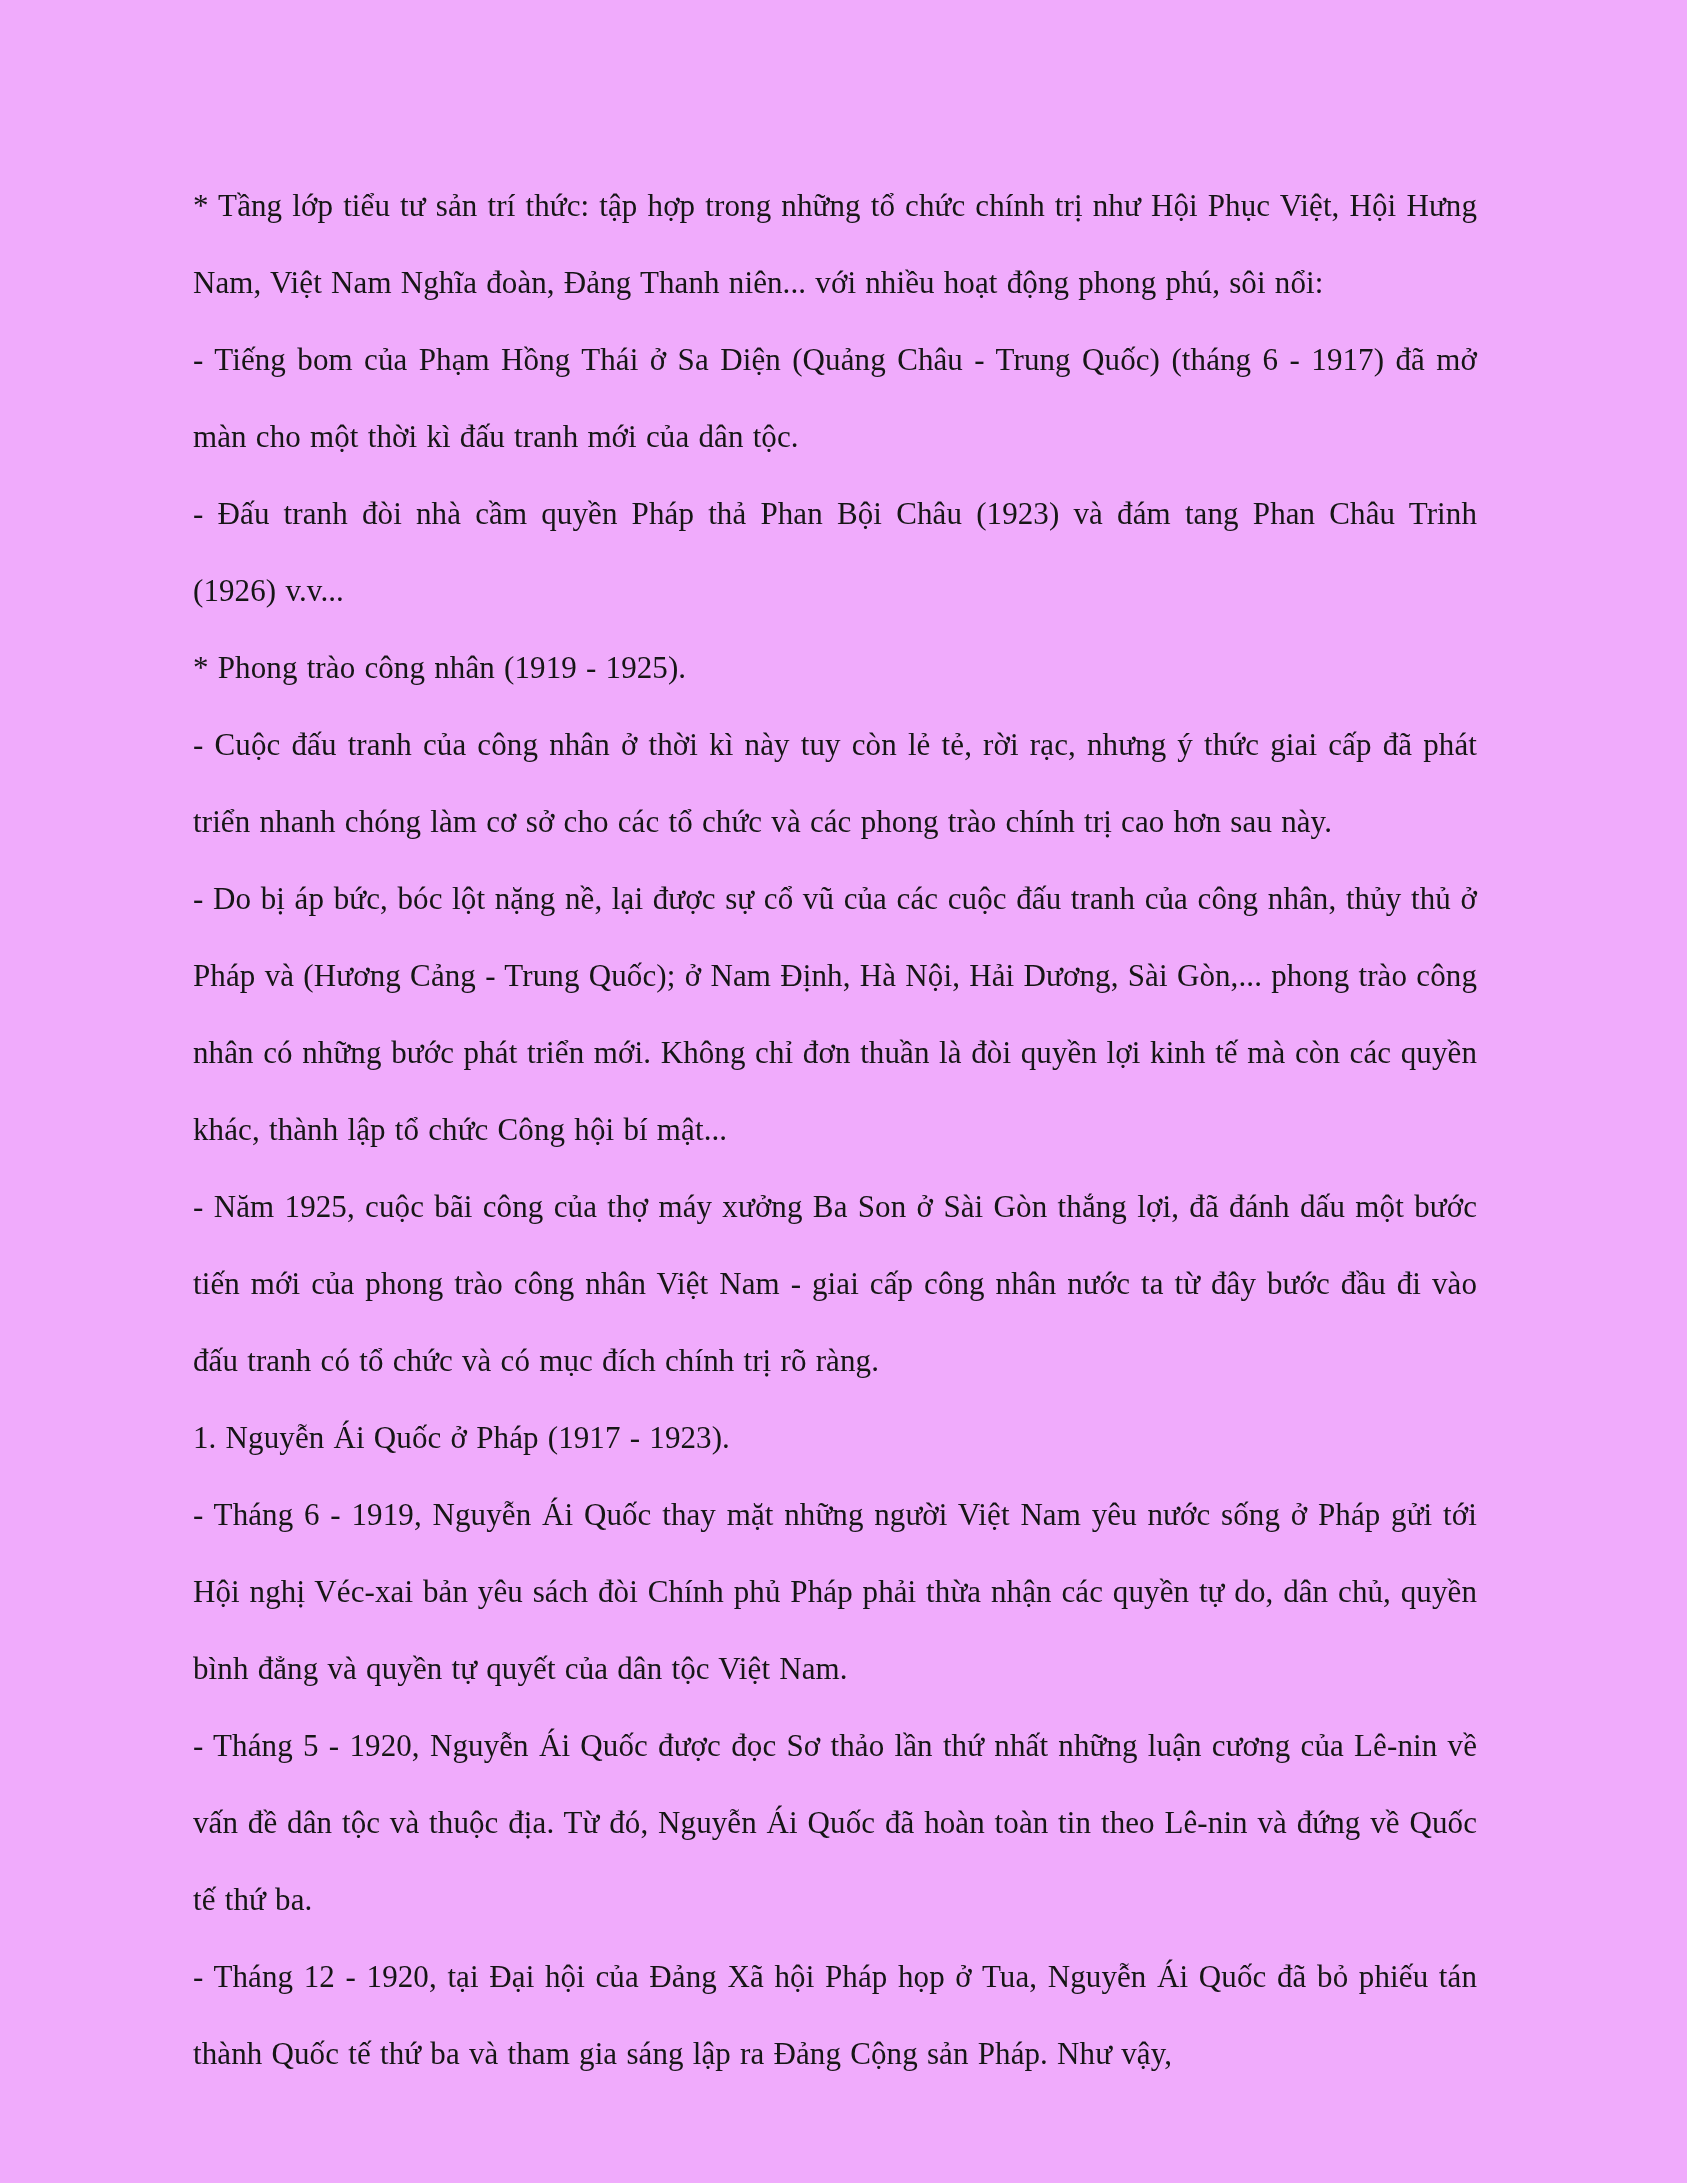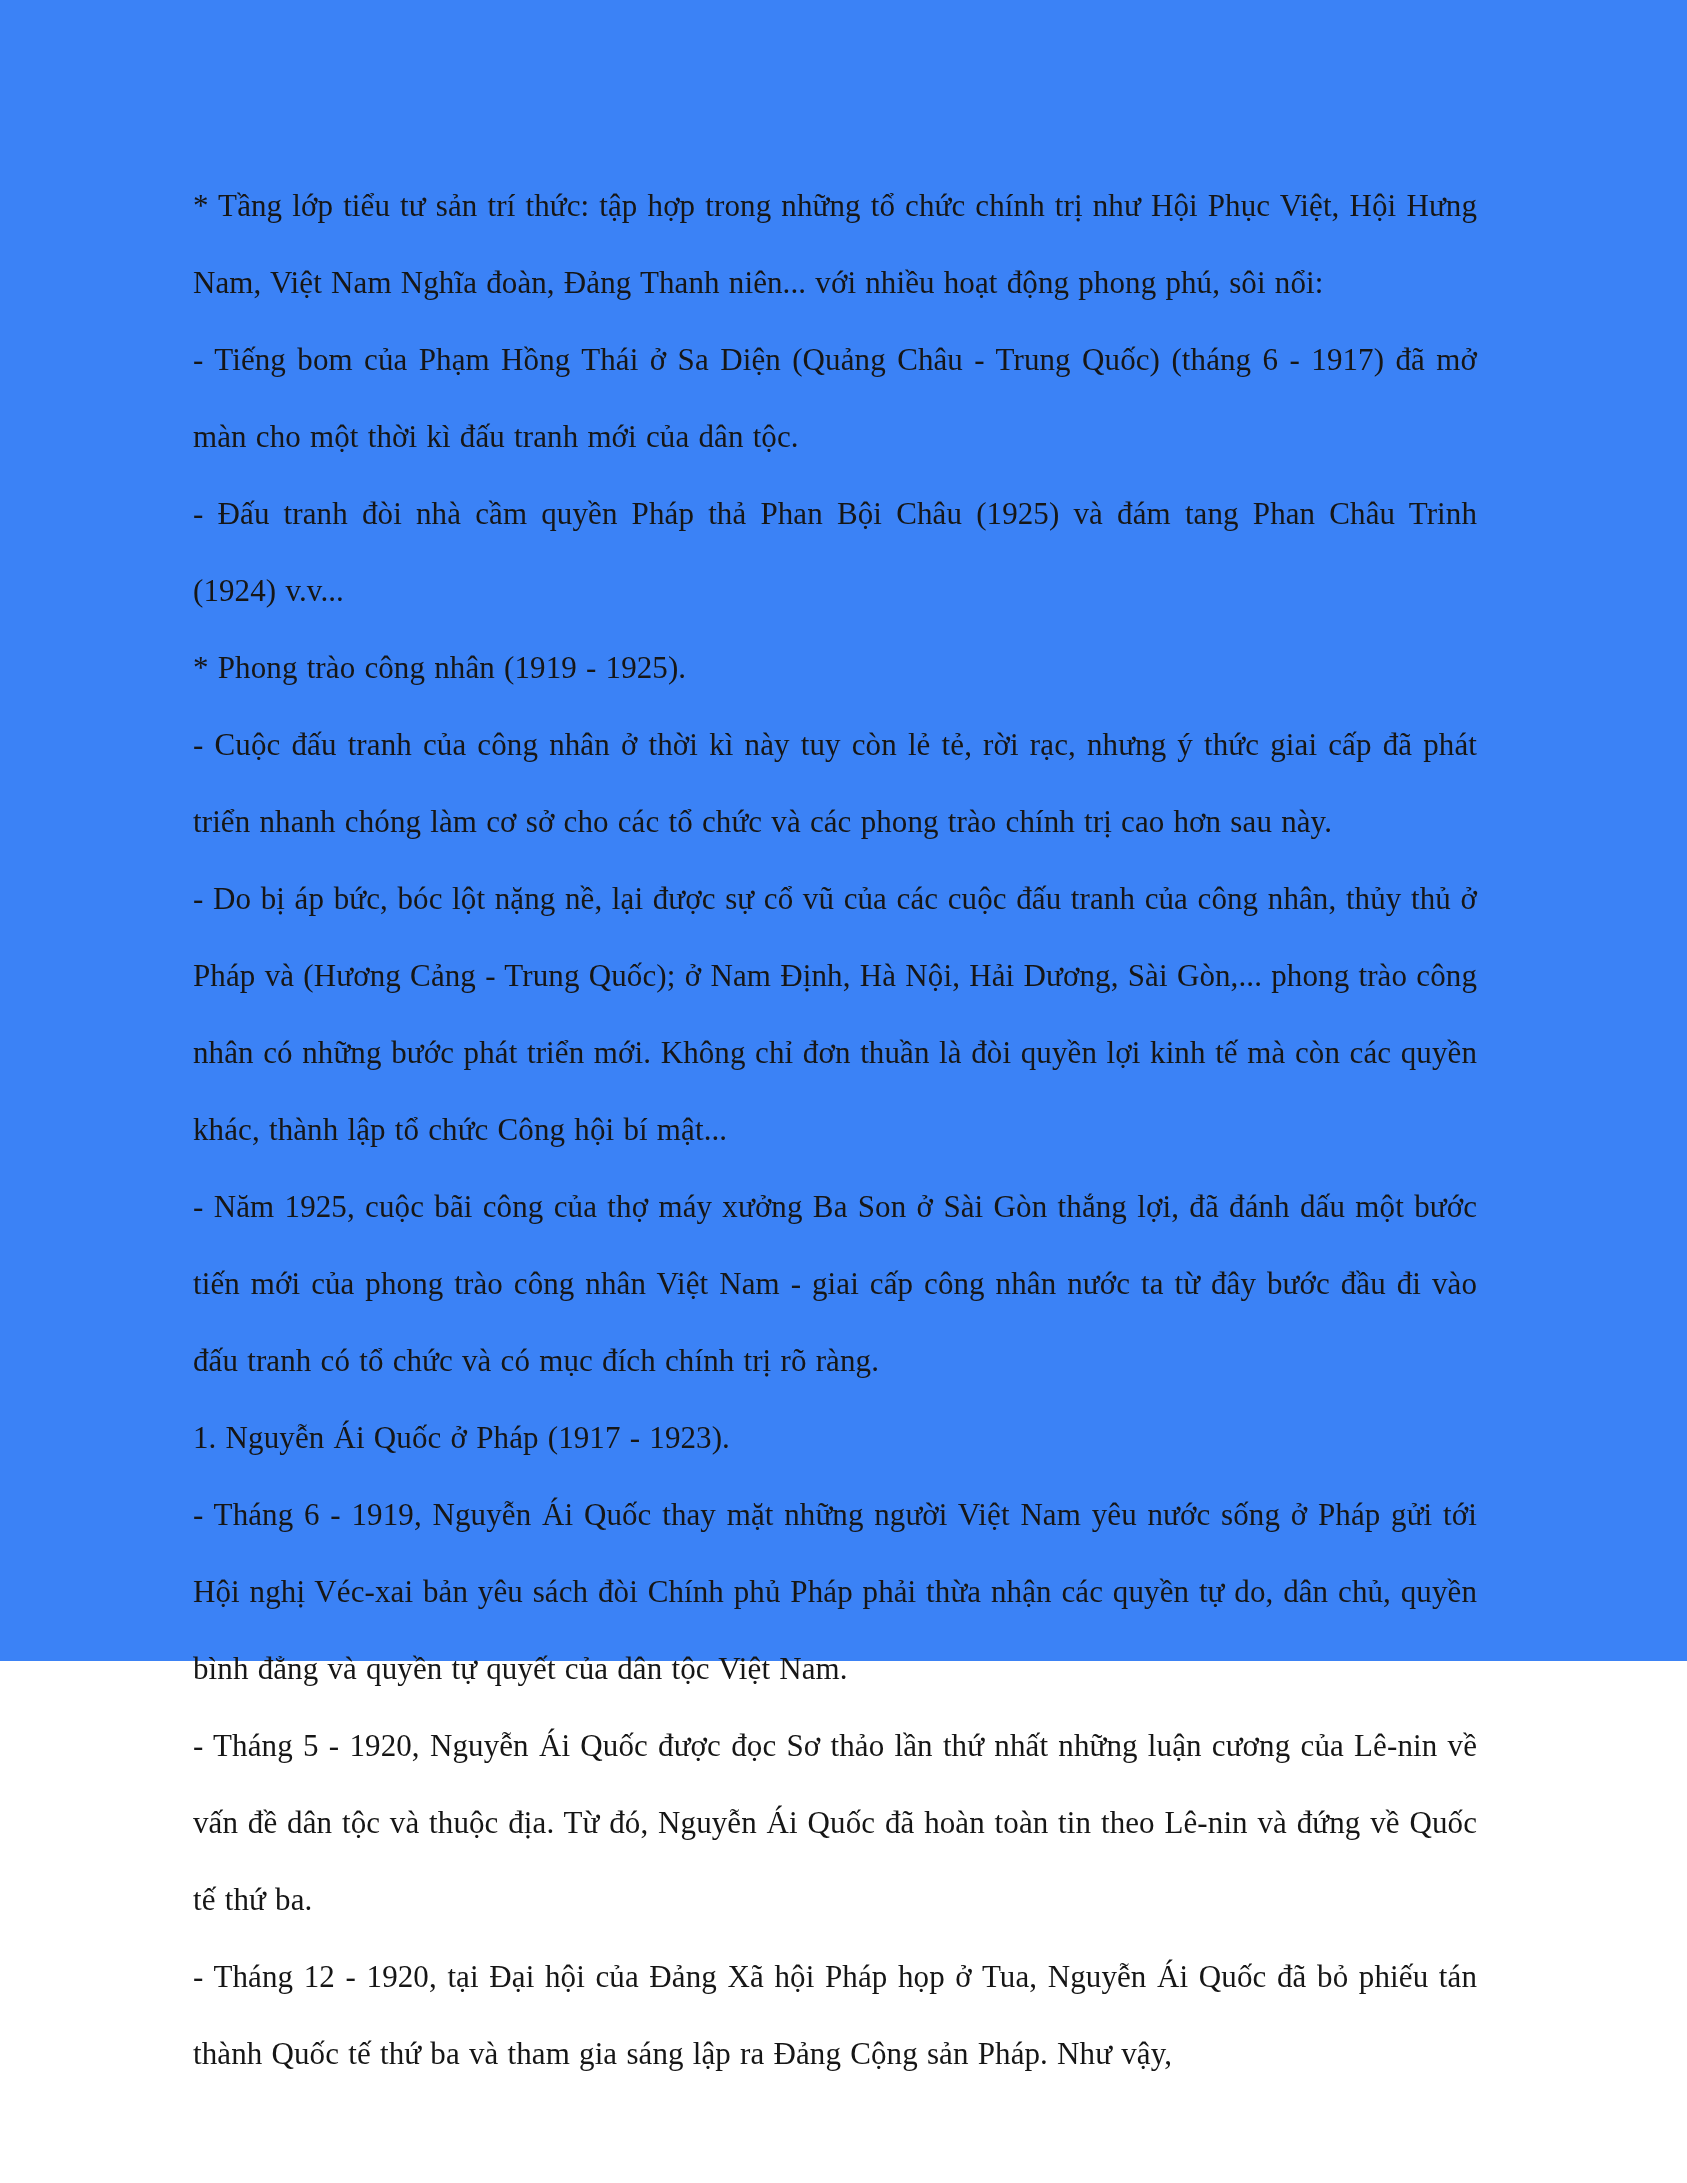--- a/index.html
+++ b/index.html
@@ -14,8 +14,8 @@
   }
   .page {
     width: 1687px;
-    height: 1661px;
-    background: #3b82f6;
+    height: 2183px;
+    background: #f0abfc;
     padding: 167px 210px 84px 193px;
   }
   .doc-body p {

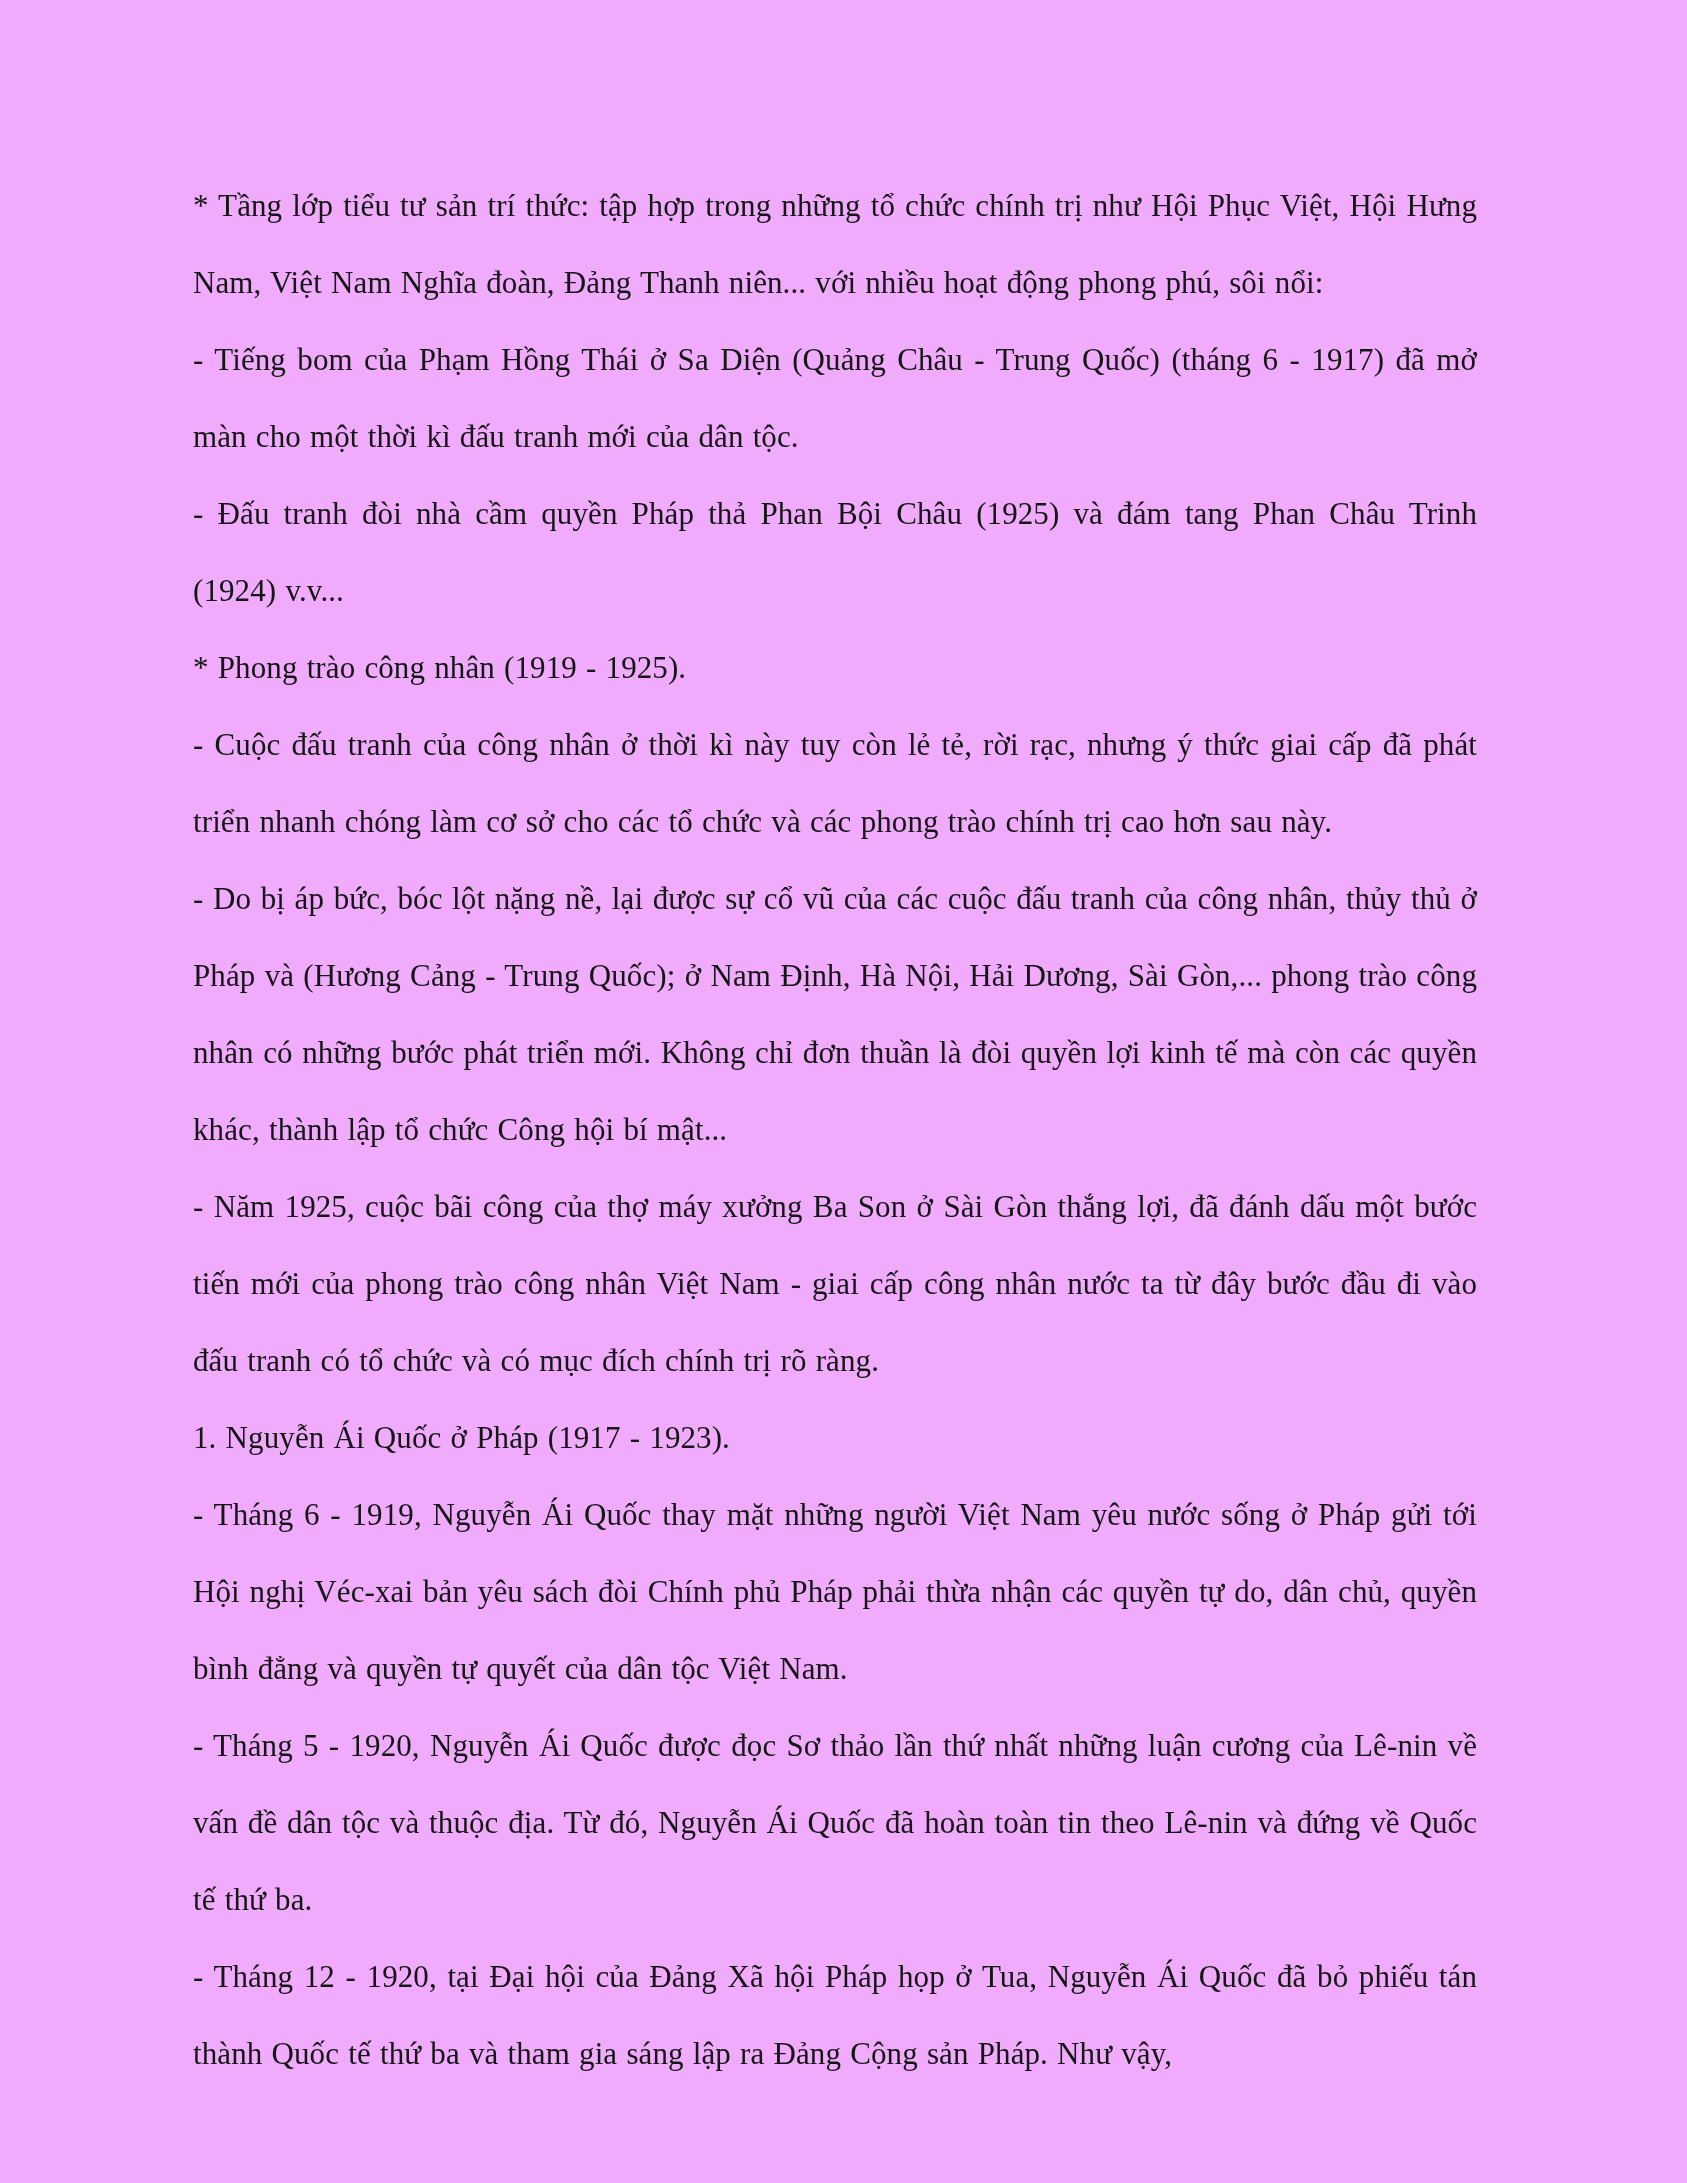--- a/index.html
+++ b/index.html
@@ -37,7 +37,7 @@
   <div class="doc-body">
     <p>* Tầng lớp tiểu tư sản trí thức: tập hợp trong những tổ chức chính trị như Hội Phục Việt, Hội Hưng Nam, Việt Nam Nghĩa đoàn, Đảng Thanh niên... với nhiều hoạt động phong phú, sôi nổi:</p>
     <p>- Tiếng bom của Phạm Hồng Thái ở Sa Diện (Quảng Châu - Trung Quốc) (tháng 6 - 1917) đã mở màn cho một thời kì đấu tranh mới của dân tộc.</p>
-    <p>- Đấu tranh đòi nhà cầm quyền Pháp thả Phan Bội Châu (1925) và đám tang Phan Châu Trinh (1924) v.v...</p>
+    <p>- Đấu tranh đòi nhà cầm quyền Pháp thả Phan Bội Châu (1923) và đám tang Phan Châu Trinh (1926) v.v...</p>
     <p class="bold">* Phong trào công nhân (1919 - 1925).</p>
     <p>- Cuộc đấu tranh của công nhân ở thời kì này tuy còn lẻ tẻ, rời rạc, nhưng ý thức giai cấp đã phát triển nhanh chóng làm cơ sở cho các tổ chức và các phong trào chính trị cao hơn sau này.</p>
     <p>- Do bị áp bức, bóc lột nặng nề, lại được sự cổ vũ của các cuộc đấu tranh của công nhân, thủy thủ ở Pháp và (Hương Cảng - Trung Quốc); ở Nam Định, Hà Nội, Hải Dương, Sài Gòn,... phong trào công nhân có những bước phát triển mới. Không chỉ đơn thuần là đòi quyền lợi kinh tế mà còn các quyền khác, thành lập tổ chức Công hội bí mật...</p>

